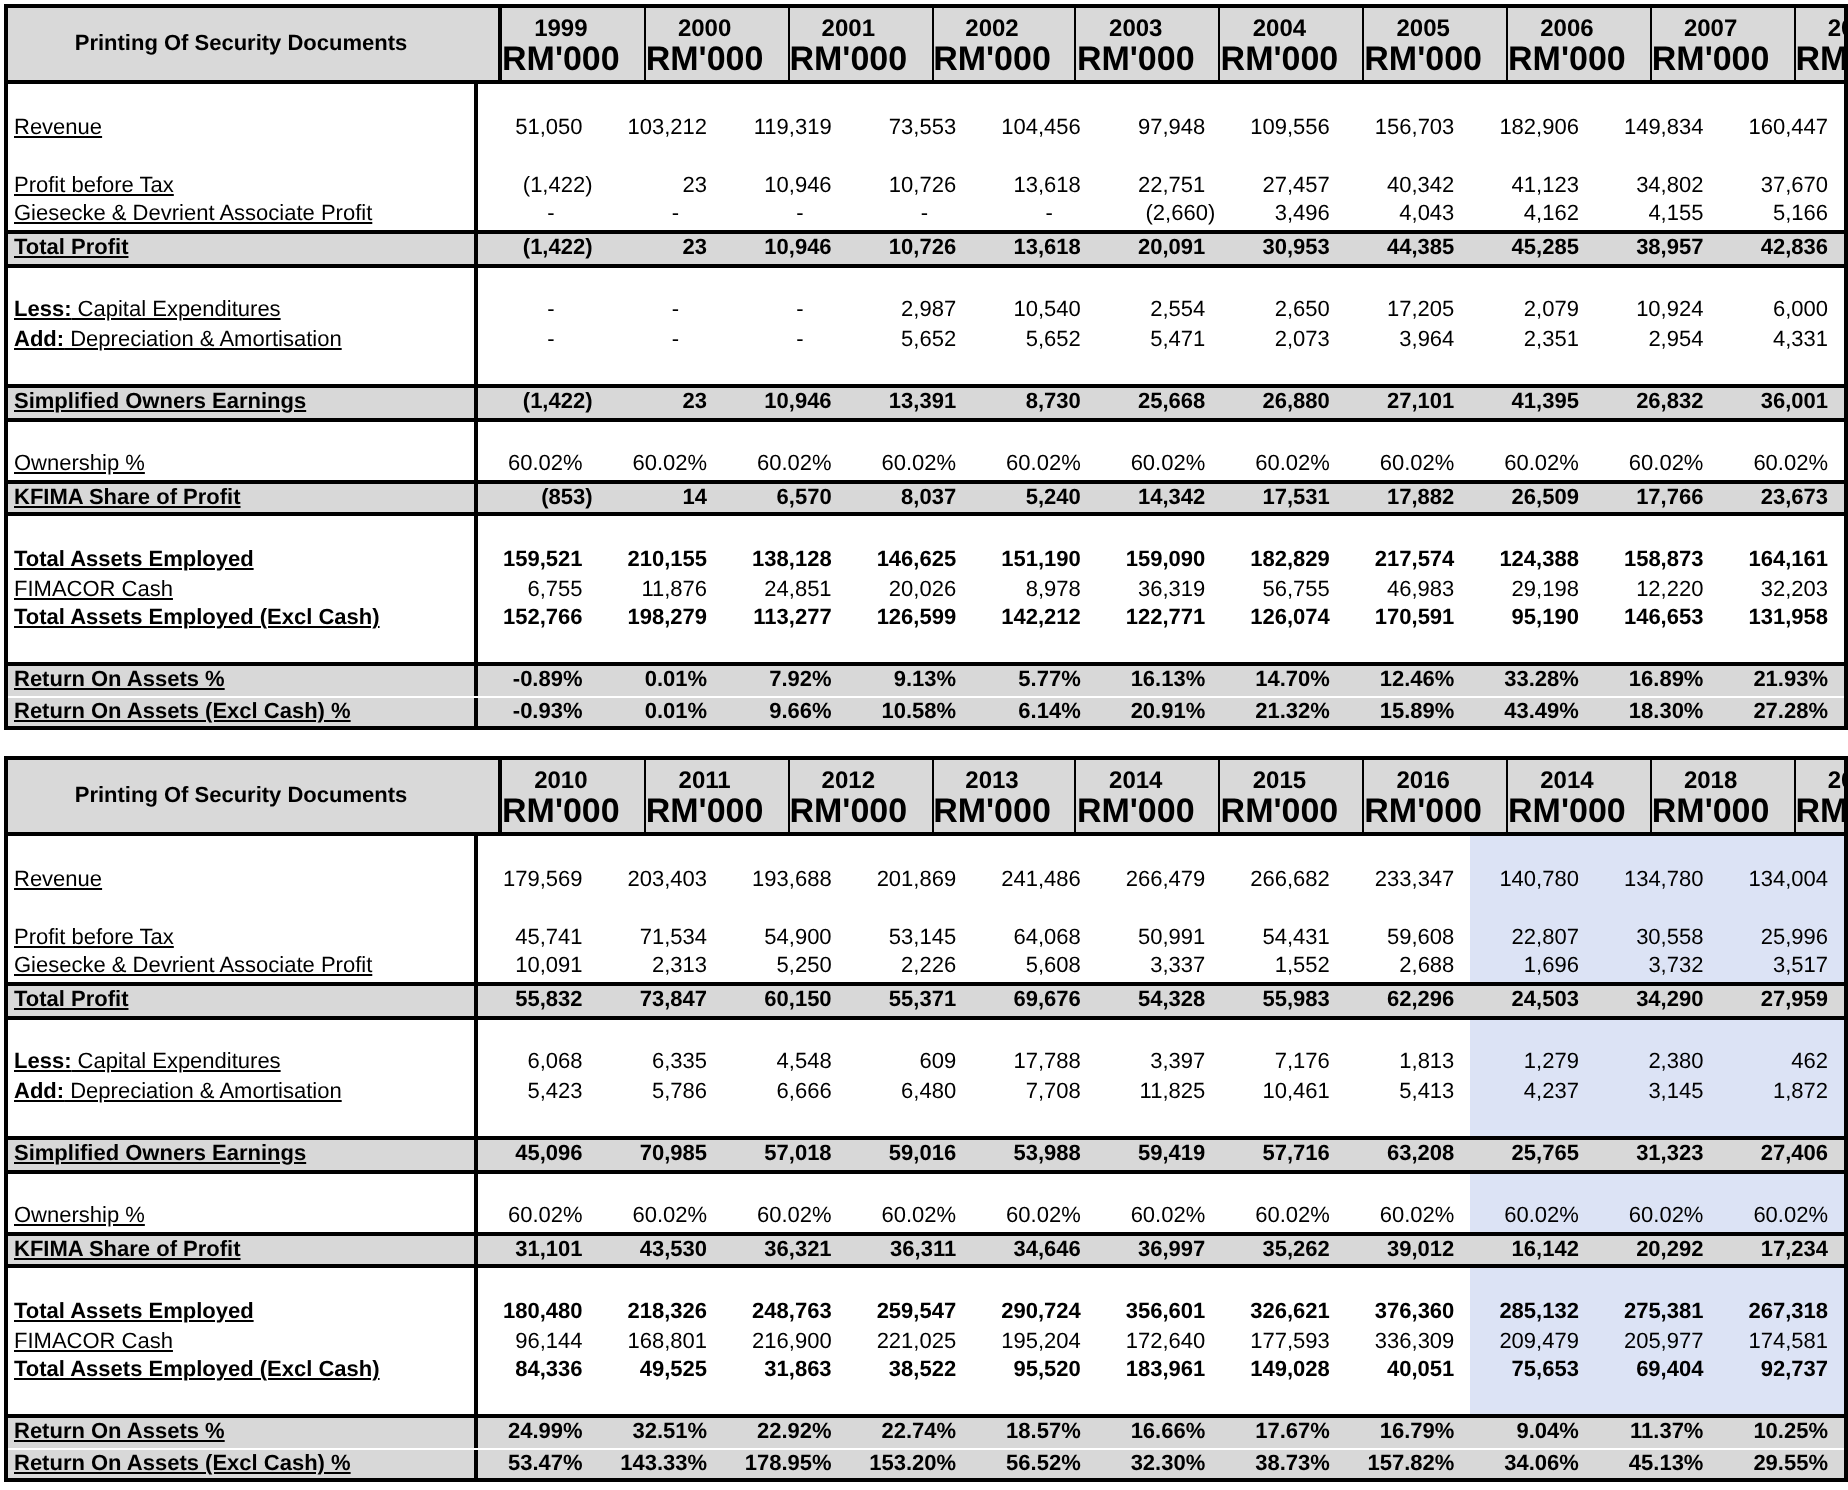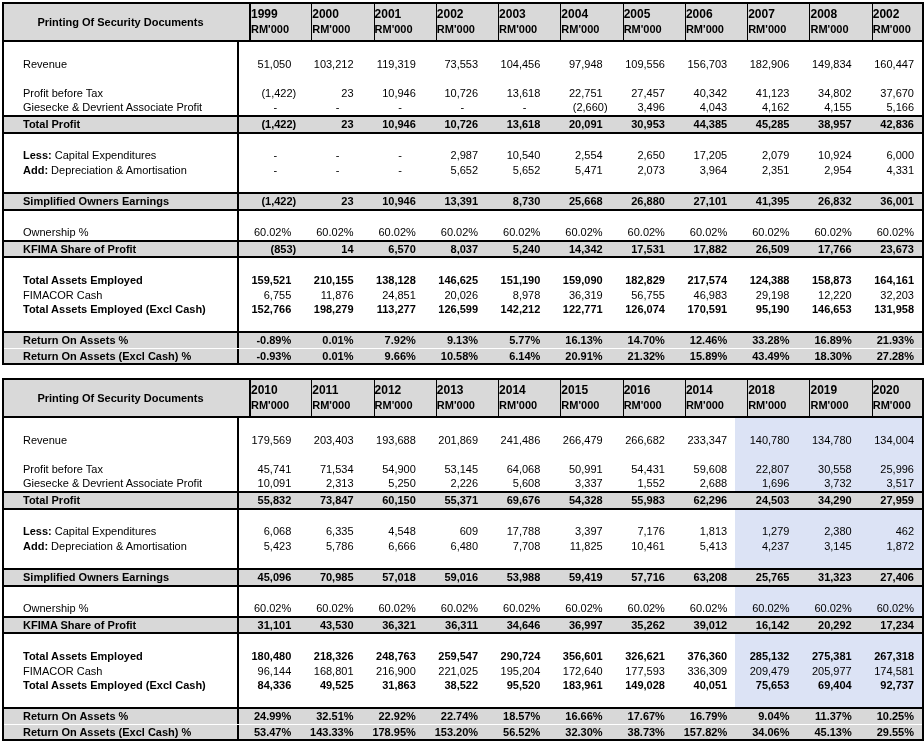--- a/index.html
+++ b/index.html
@@ -31,7 +31,7 @@
     font-size:11px;font-weight:700;text-align:center;
   }
   .hdr-cell{
-    display:flex;flex-direction:column;justify-content:center;
+    display:flex;flex-direction:column;align-items:center;justify-content:center;
     border-left:1px solid var(--bd);
     font-weight:700;line-height:15px;margin-left:12px;
   }

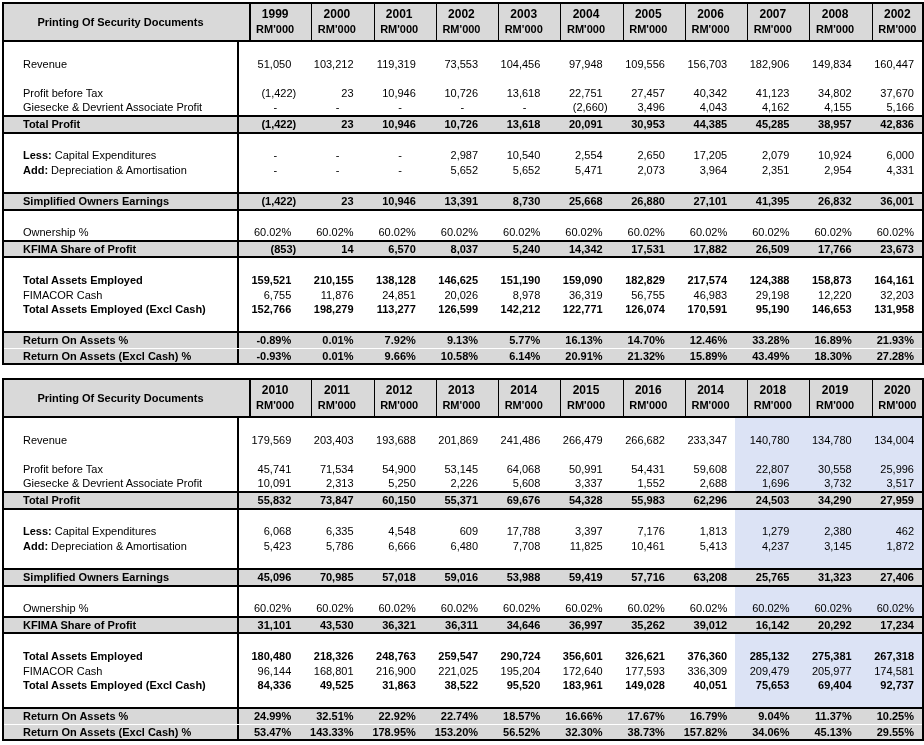--- a/index.html
+++ b/index.html
@@ -37,7 +37,7 @@
   }
   .hdr-cell:nth-child(2){border-left:2px solid var(--bd);}
   .hdr-cell .yr{font-size:12px;}
-  .hdr-cell .unit{font-size:11px;}
+  .hdr-cell .unit{font-size:17px;}
 
   .row{
     display:grid;

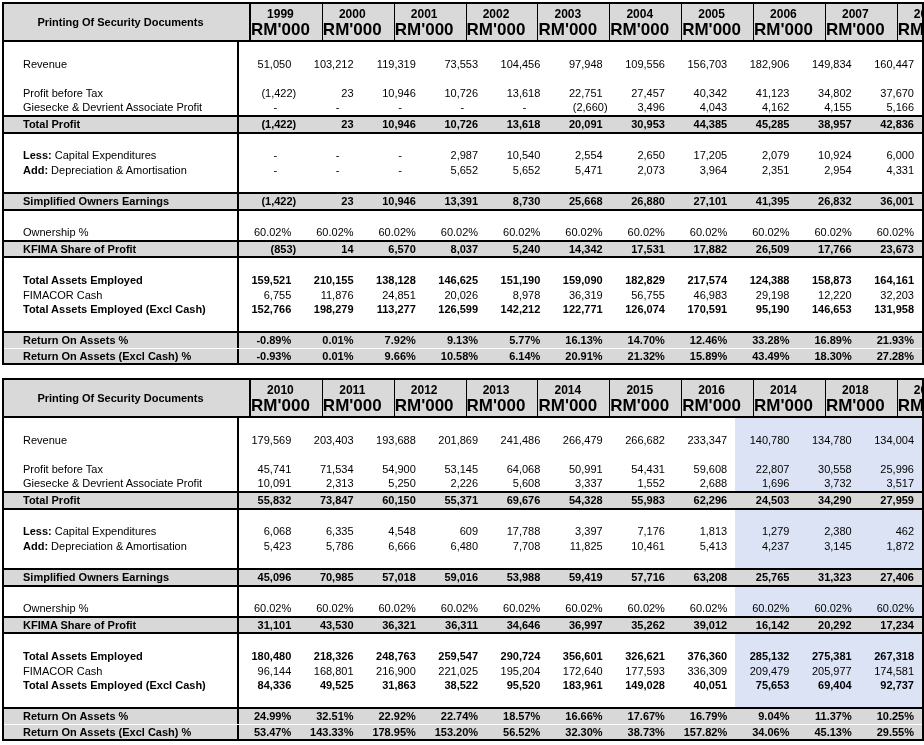--- a/index.html
+++ b/index.html
@@ -47,7 +47,7 @@
   }
   .row .c{overflow:hidden;white-space:nowrap;}
   .row .c:nth-child(2){border-left:2px solid var(--bd);}
-  .row .label{padding-left:19px;text-align:left;}
+  .row .label{padding-left:3px;text-align:left;text-decoration:underline;}
   .row .val{text-align:right;padding-right:8px;}
   .row .val.neg{padding-right:3px;}
   .row .val.dash{padding-right:22px;}

